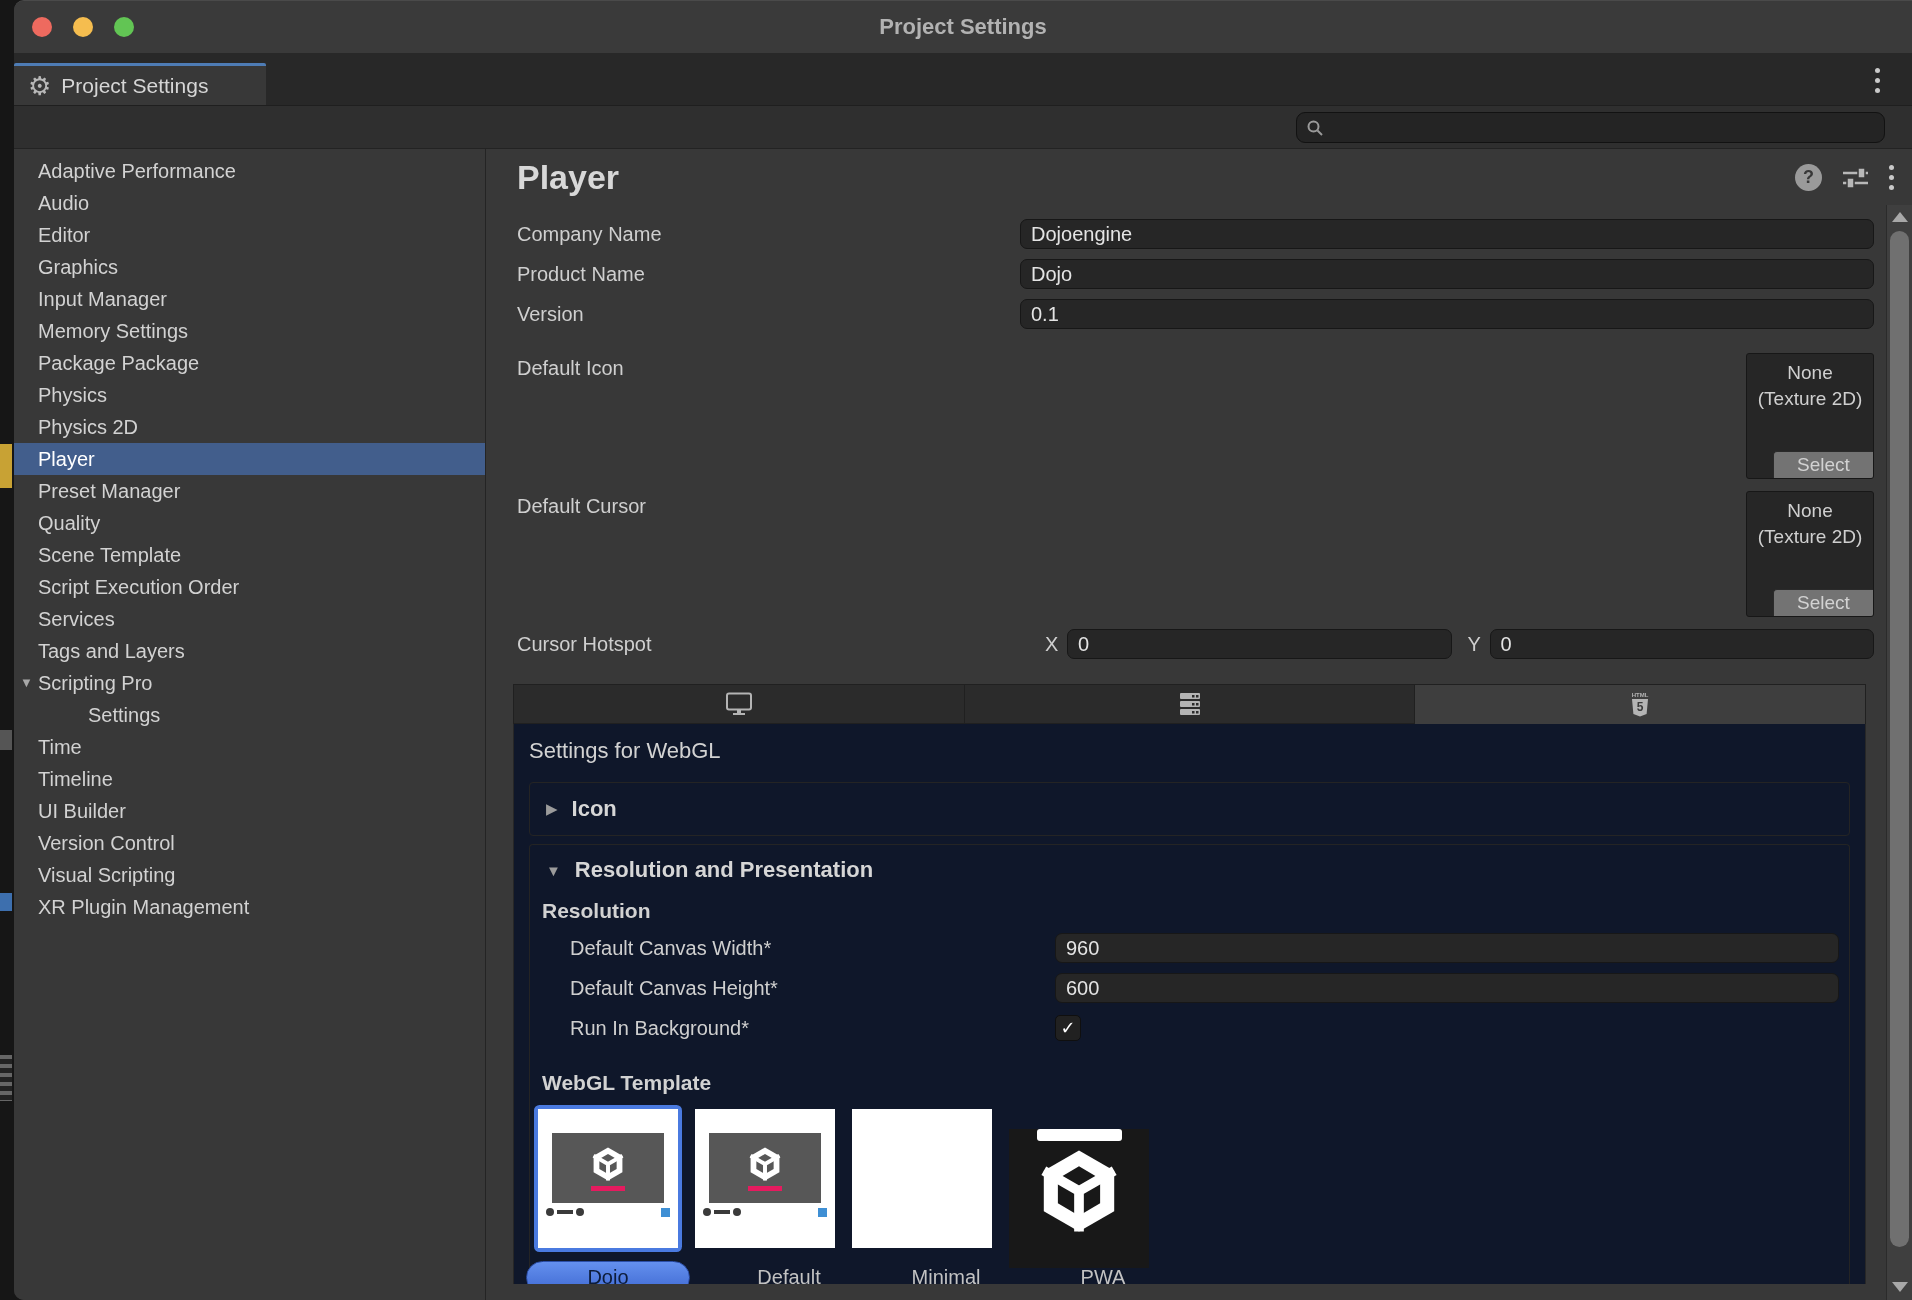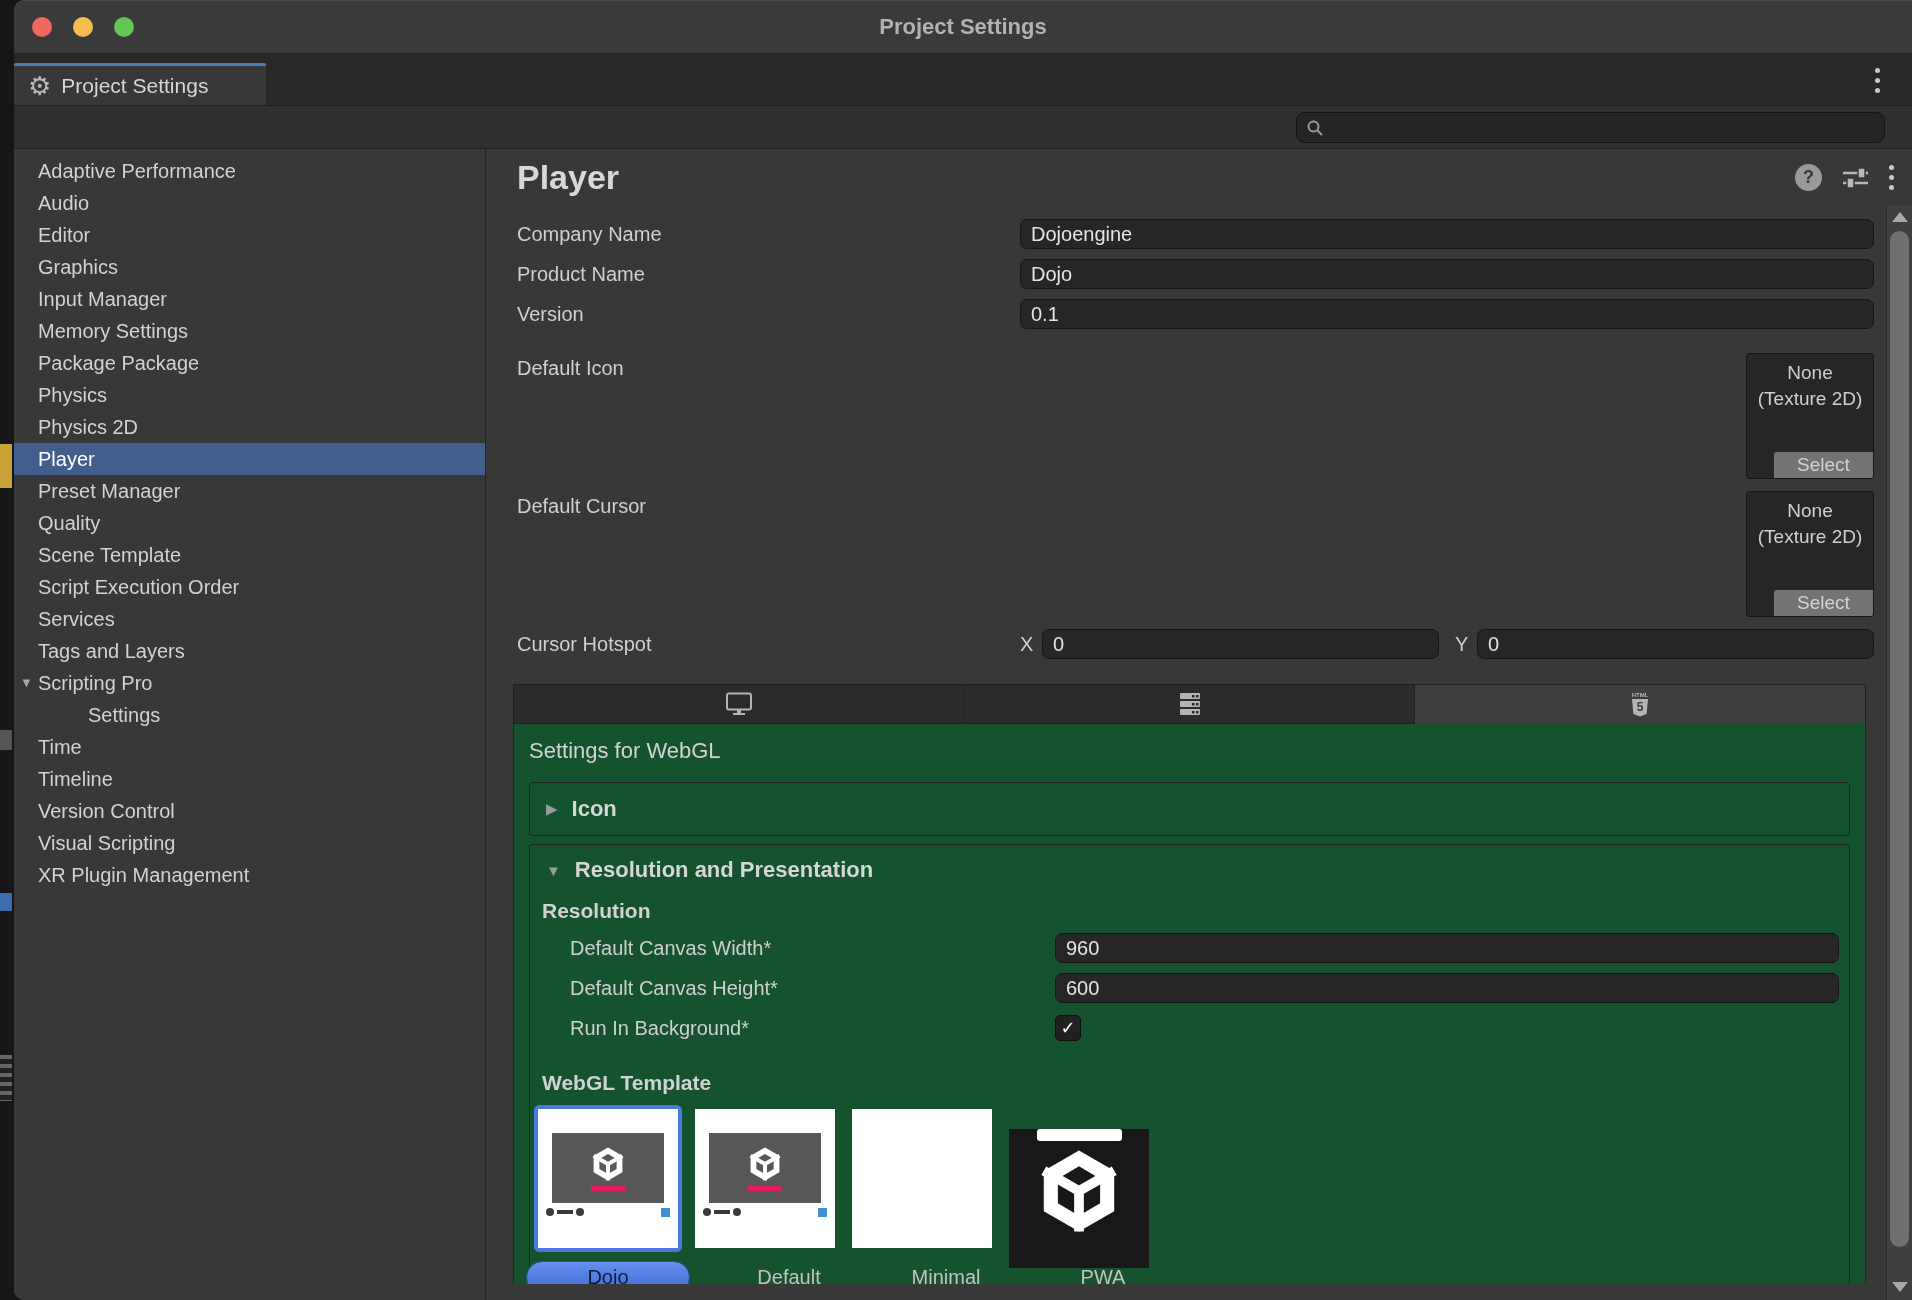--- a/index.html
+++ b/index.html
@@ -289,7 +289,7 @@
             </span>
           </div>
 
-          <div class="frow" style="margin-top:12px;">
+          <div class="frow" style="margin-top:12px;gap:25px;">
             <span class="flabel">Cursor Hotspot</span>
             <span class="fvalue hotspot-vals">
               <span class="axis-label">X</span>

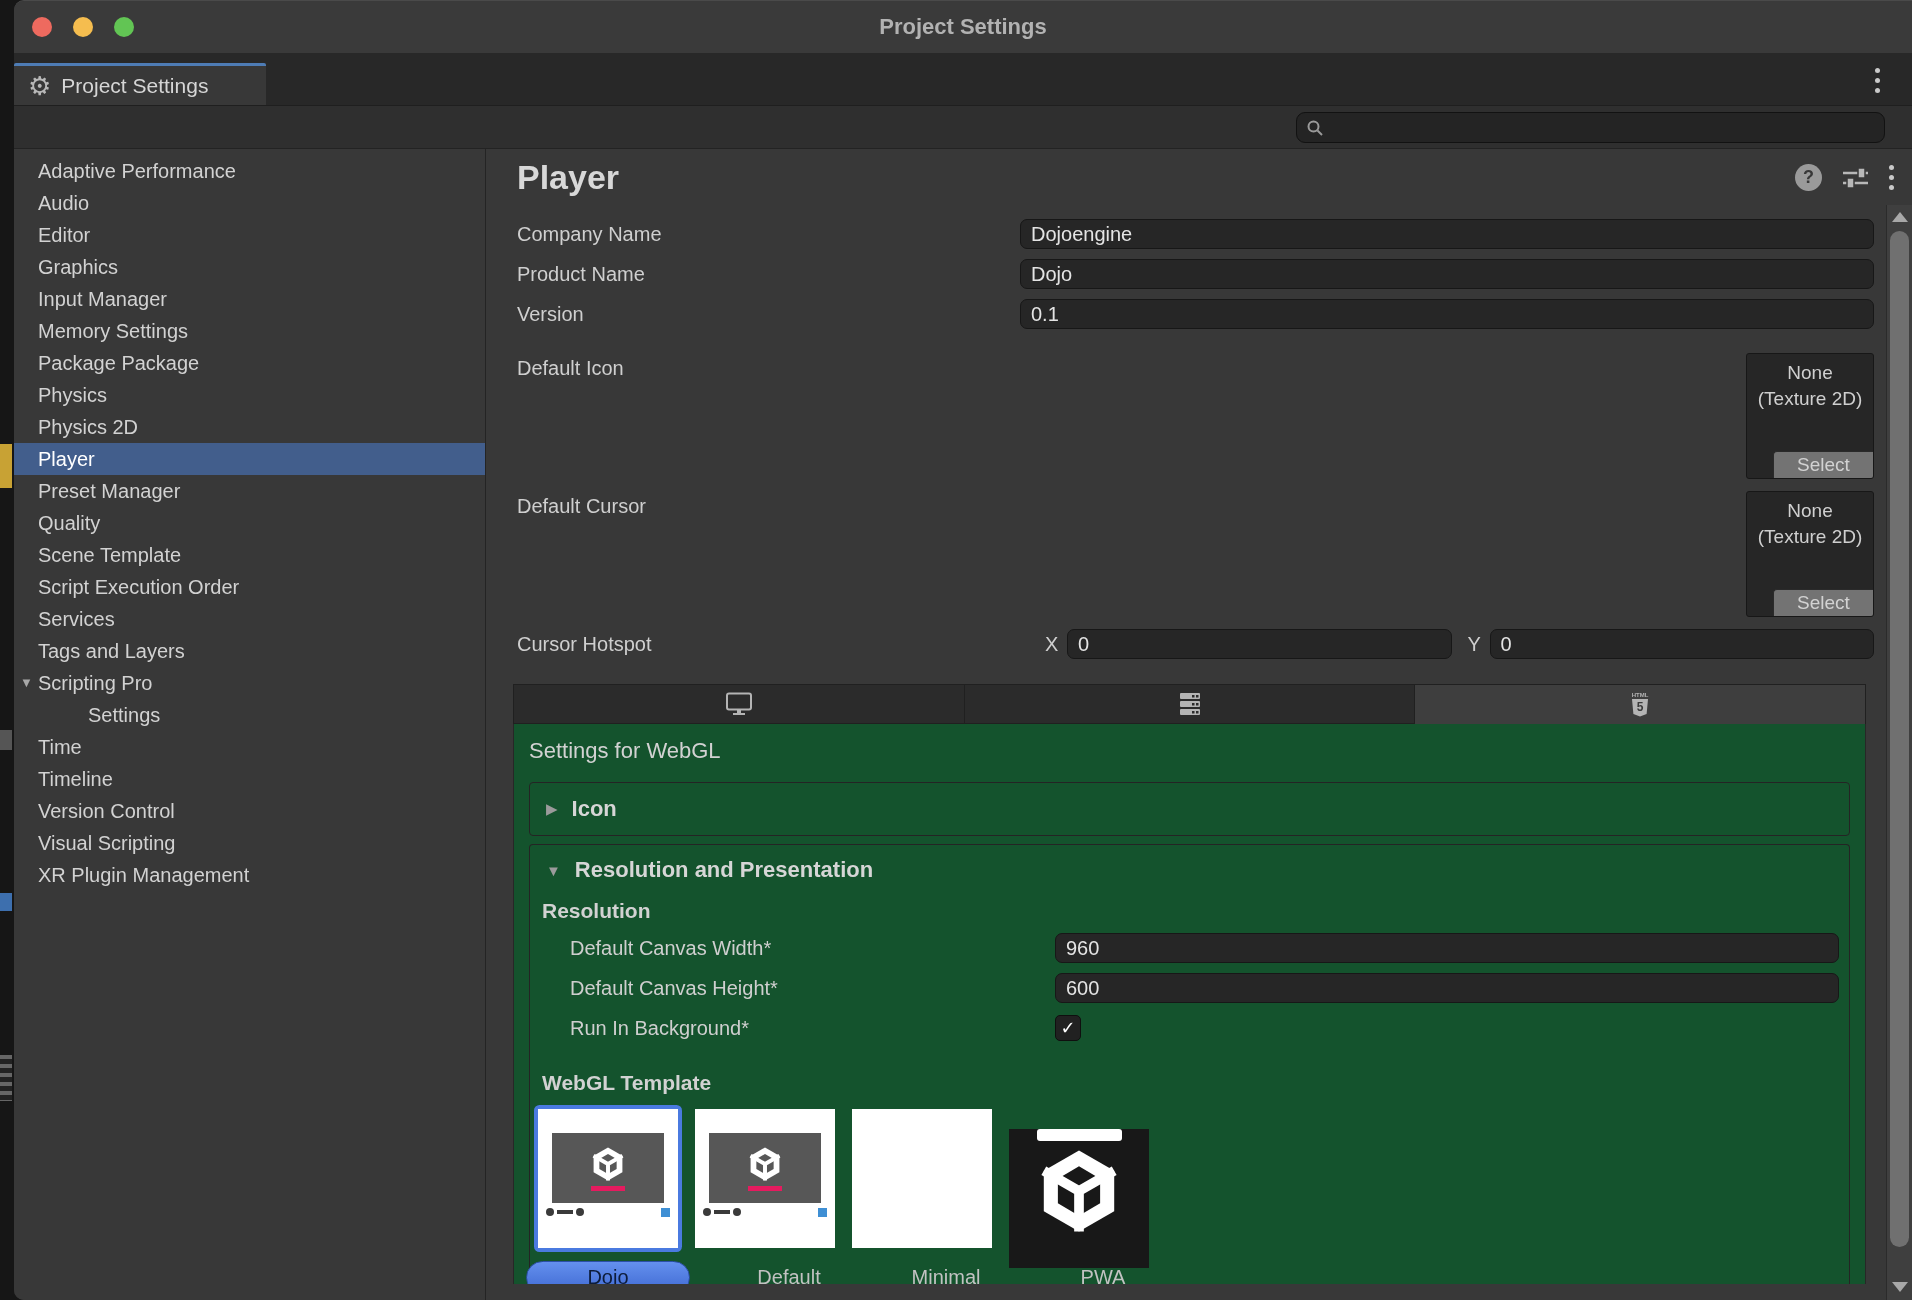--- a/index.html
+++ b/index.html
@@ -93,7 +93,7 @@
     justify-content:center; cursor:pointer; }
   .ptab:last-child { border-right:none; }
   .ptab.active { background:#3e3e3e; border-bottom:none; }
-  .panel { background:#14532d; border-left:1px solid #272727; border-right:1px solid #272727;
+  .panel { background:#0f172a; border-left:1px solid #272727; border-right:1px solid #272727;
     padding:0 15px; height:560px; overflow:hidden; }
   .panel-heading { margin-top:14px; font-size:22px; color:#d2d2d2; }
 

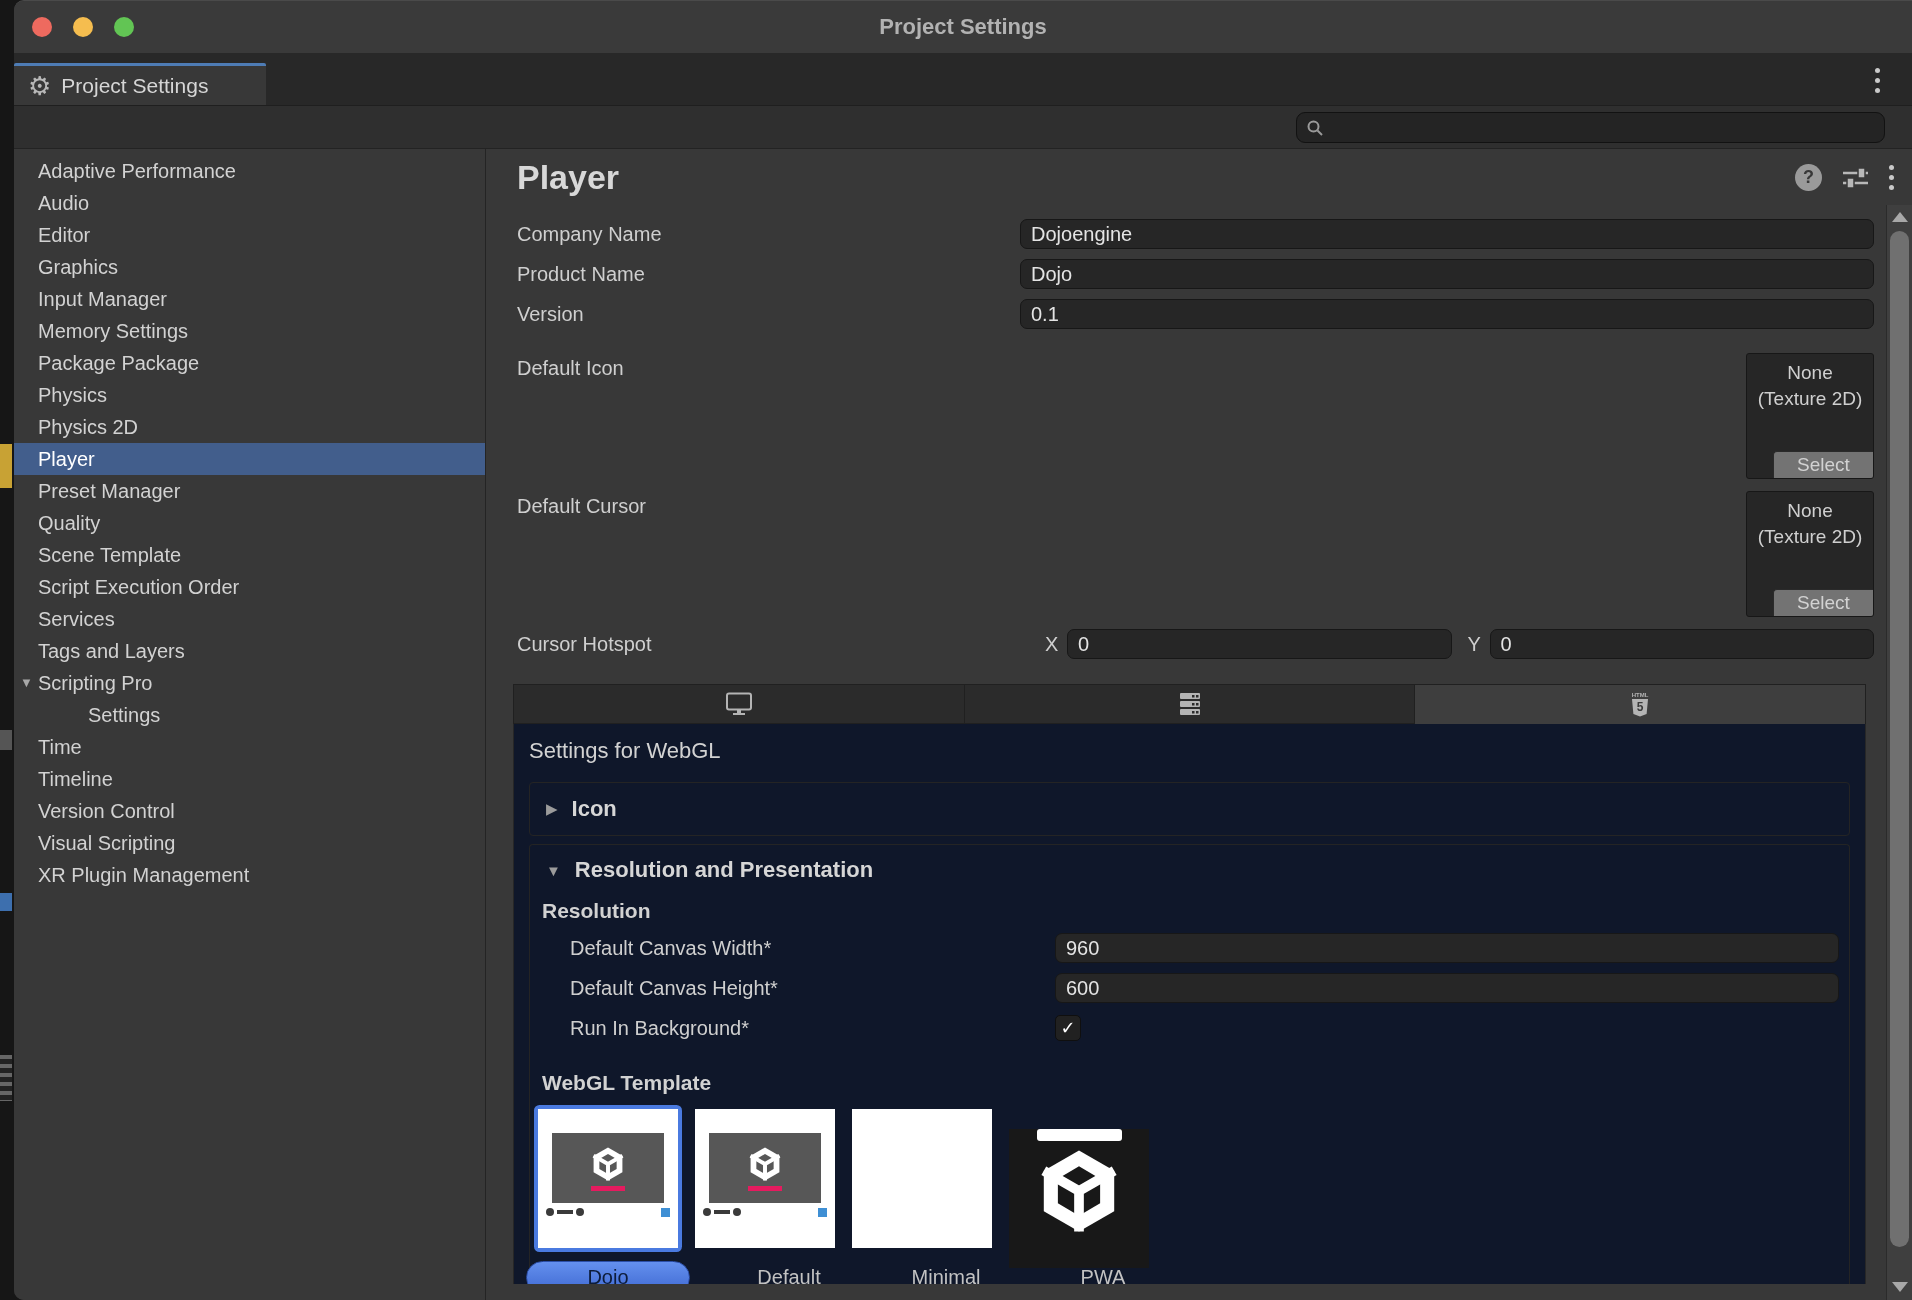--- a/index.html
+++ b/index.html
@@ -216,6 +216,7 @@
       <div class="sb-item indented"><span>Settings</span></div>
       <div class="sb-item"><span>Time</span></div>
       <div class="sb-item"><span>Timeline</span></div>
+      <div class="sb-item"><span>UI Builder</span></div>
       <div class="sb-item"><span>Version Control</span></div>
       <div class="sb-item"><span>Visual Scripting</span></div>
       <div class="sb-item"><span>XR Plugin Management</span></div>

